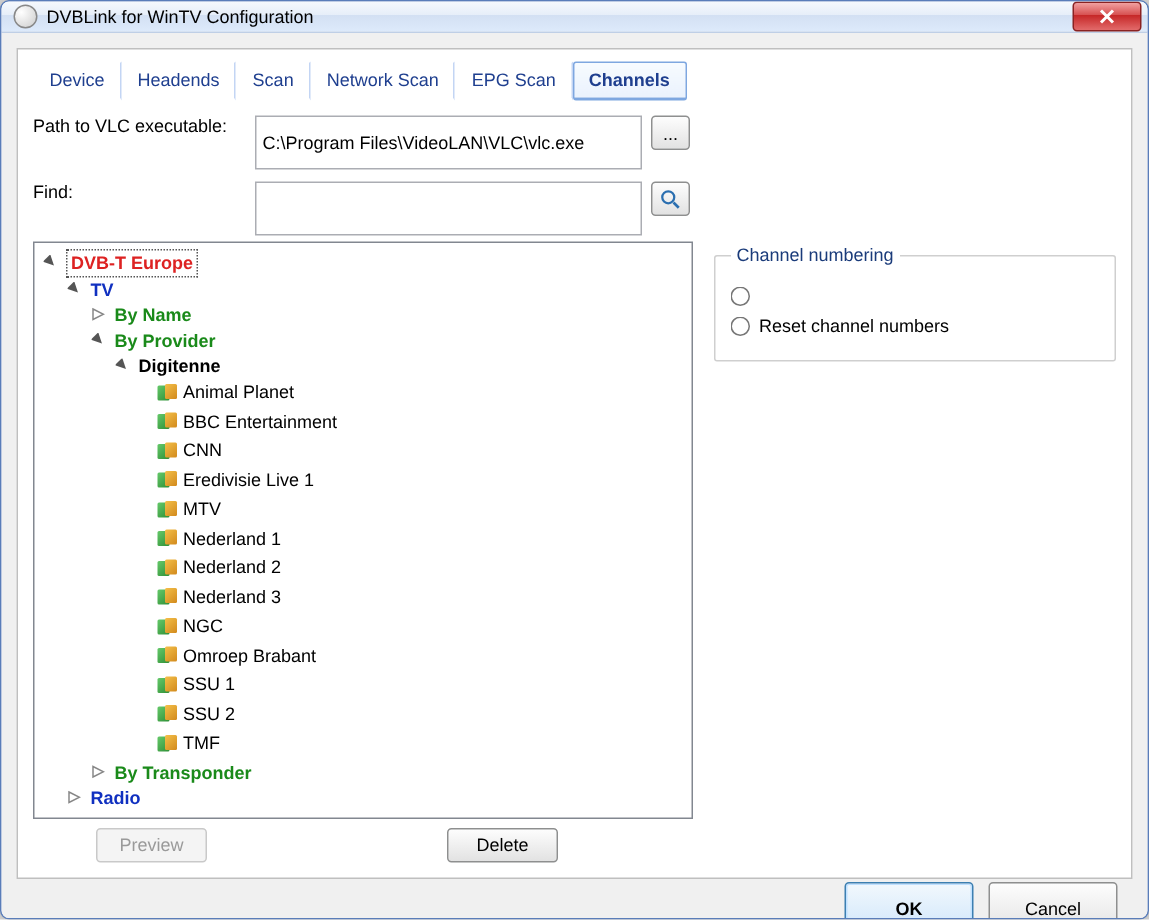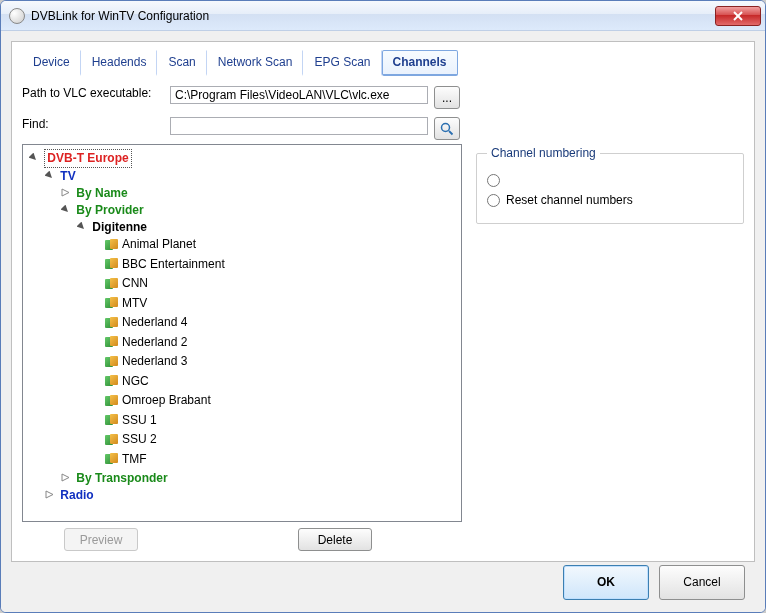--- a/index.html
+++ b/index.html
@@ -18,7 +18,7 @@
   .tab.active { border:1px solid #7ea7e0; border-bottom:2px solid #7ea7e0; background:linear-gradient(to bottom,#f7fbff,#eaf2fd); border-radius:2px; font-weight:bold; }
   .formrow { display:flex; margin:4px 0; gap:6px; }
   .formrow .lbl { width:142px; }
-  .formrow input[type=text] { flex:1; max-width:258px; height:18px; border:1px solid #abadb3; background:#fff; padding:0 4px; }
+  .formrow input[type=text] { flex:1; max-width:258px; height:36px; border:1px solid #abadb3; background:#fff; padding:0 4px; }
   .formrow input.find { max-width:258px; }
   .smallbtn { width:26px; height:23px; border:1px solid #8e8f8f; background:linear-gradient(to bottom,#fdfdfd,#e2e2e2); border-radius:3px; display:flex; align-items:center; justify-content:center; cursor:pointer; }
   .content { display:flex; gap:14px; flex:1; min-height:0; }

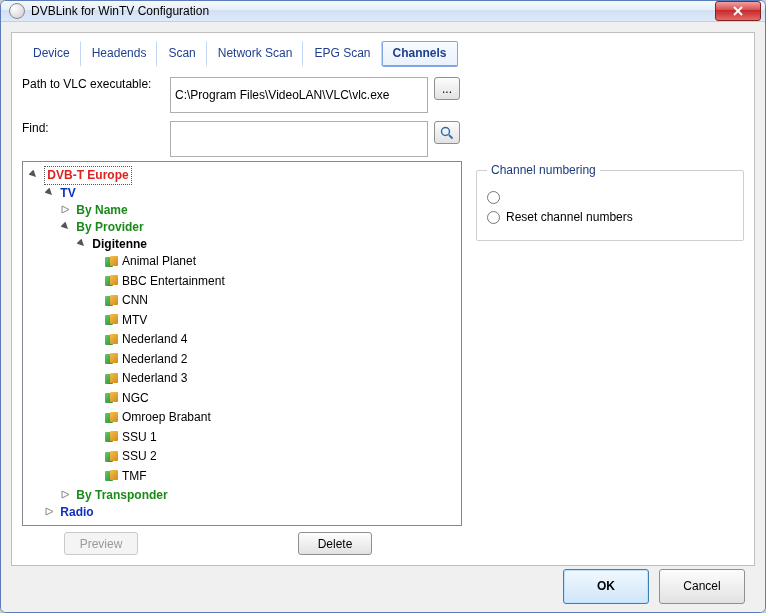--- a/index.html
+++ b/index.html
@@ -164,6 +164,10 @@
                                   </span></li>
                                 <li class="node"><span class="tw"></span><span class="labelwrap">
                                     <span class="chan-icon"></span>
+                                    <span>Eredivisie Live 1</span>
+                                  </span></li>
+                                <li class="node"><span class="tw"></span><span class="labelwrap">
+                                    <span class="chan-icon"></span>
                                     <span>MTV</span>
                                   </span></li>
                                 <li class="node"><span class="tw"></span><span class="labelwrap">

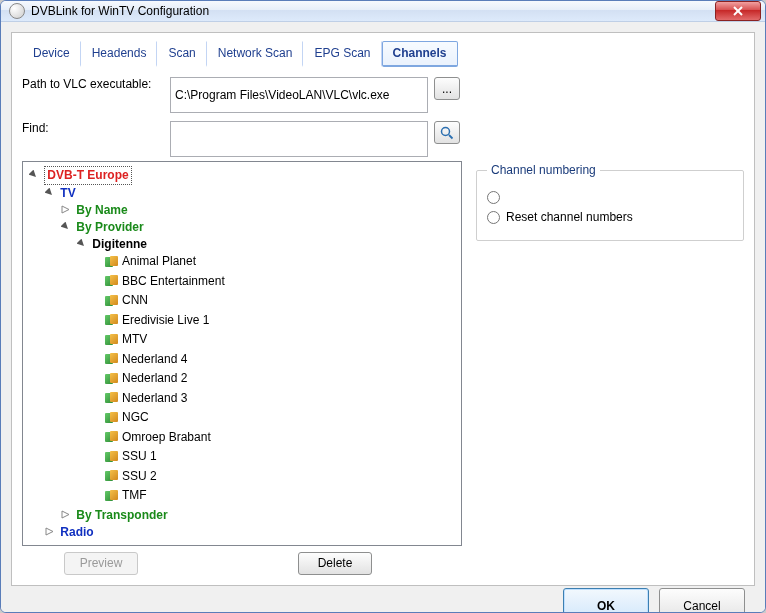--- a/index.html
+++ b/index.html
@@ -172,7 +172,7 @@
                                   </span></li>
                                 <li class="node"><span class="tw"></span><span class="labelwrap">
                                     <span class="chan-icon"></span>
-                                    <span>Nederland 4</span>
+                                    <span>Nederland 1</span>
                                   </span></li>
                                 <li class="node"><span class="tw"></span><span class="labelwrap">
                                     <span class="chan-icon"></span>

